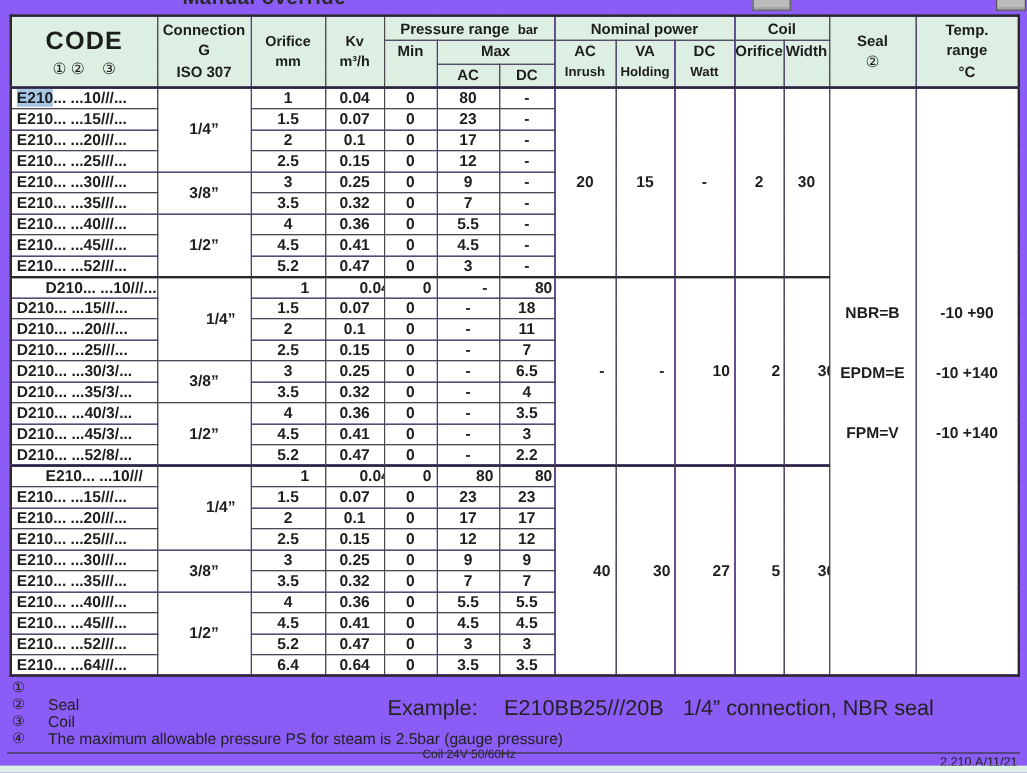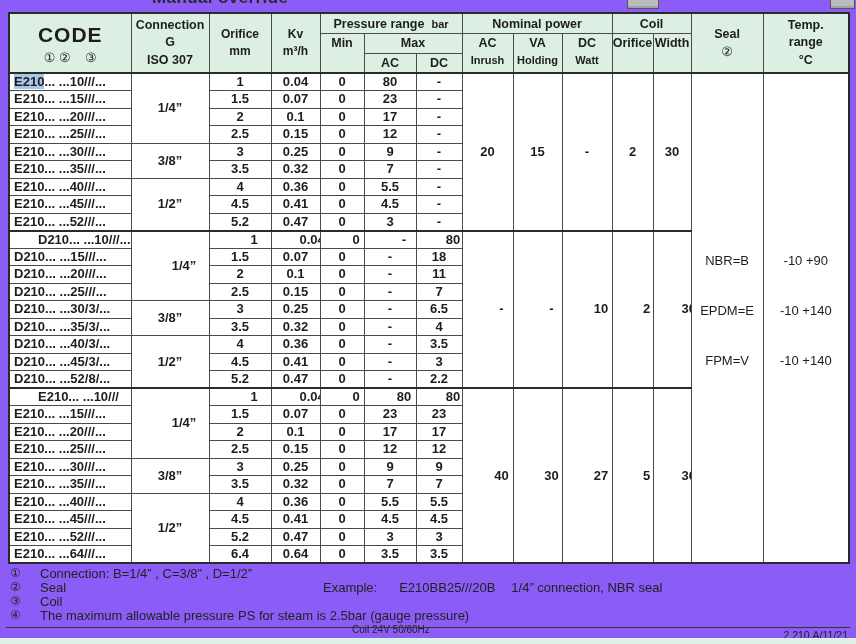--- a/index.html
+++ b/index.html
@@ -38,7 +38,7 @@
   .hl { background:#a8c6e6; }
   td.tall { vertical-align:middle; }
   .stack { position:relative; top:-7px; }
-  .stack div { height:50px; display:flex; align-items:center; justify-content:center; font-size:13px; font-weight:normal; }
+  .stack div { height:50px; display:flex; align-items:center; justify-content:center; font-size:13px; font-weight:bold; }
 
   
   .notes { position:absolute; left:10px; top:567px; font-size:13px; color:#222; }

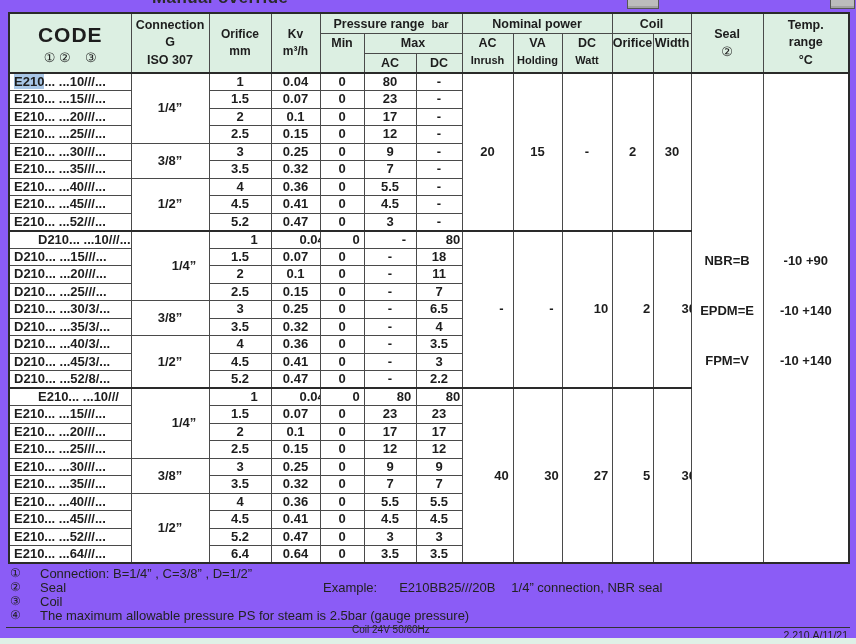--- a/index.html
+++ b/index.html
@@ -420,7 +420,6 @@
   <div class="notes" id="notes">
       <div class="note-line">
         <span class="note-sym">①</span>
-        <span>Connection:  B=1/4” , C=3/8” , D=1/2”</span>
       </div>
       <div class="note-line">
         <span class="note-sym">②</span>

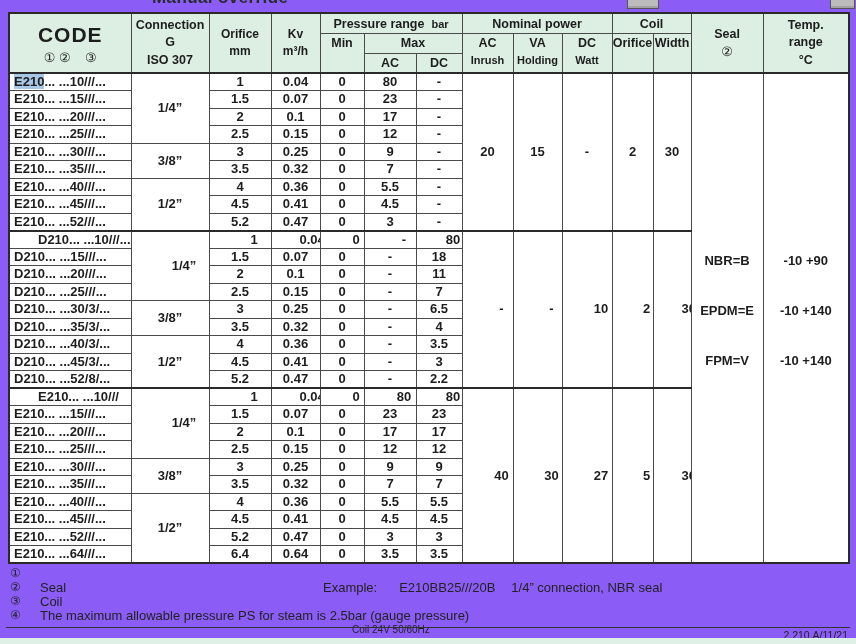--- a/index.html
+++ b/index.html
@@ -44,7 +44,7 @@
   .notes { position:absolute; left:10px; top:567px; font-size:13px; color:#222; }
   .note-line { display:flex; line-height:13.5px; margin-bottom:0.5px; }
   .note-sym { width:30px; font-size:12px; }
-  .example1 { position:absolute; left:323px; top:580px; font-size:13px; color:#222; }
+  .example1 { position:absolute; left:323px; top:580px; font-size:18px; color:#222; }
   .example1 .ex-code { margin-left:22px; }
   .example1 .ex-desc { margin-left:16px; }
   .example2 { position:absolute; left:352px; top:624px; font-size:10px; color:#222; }

